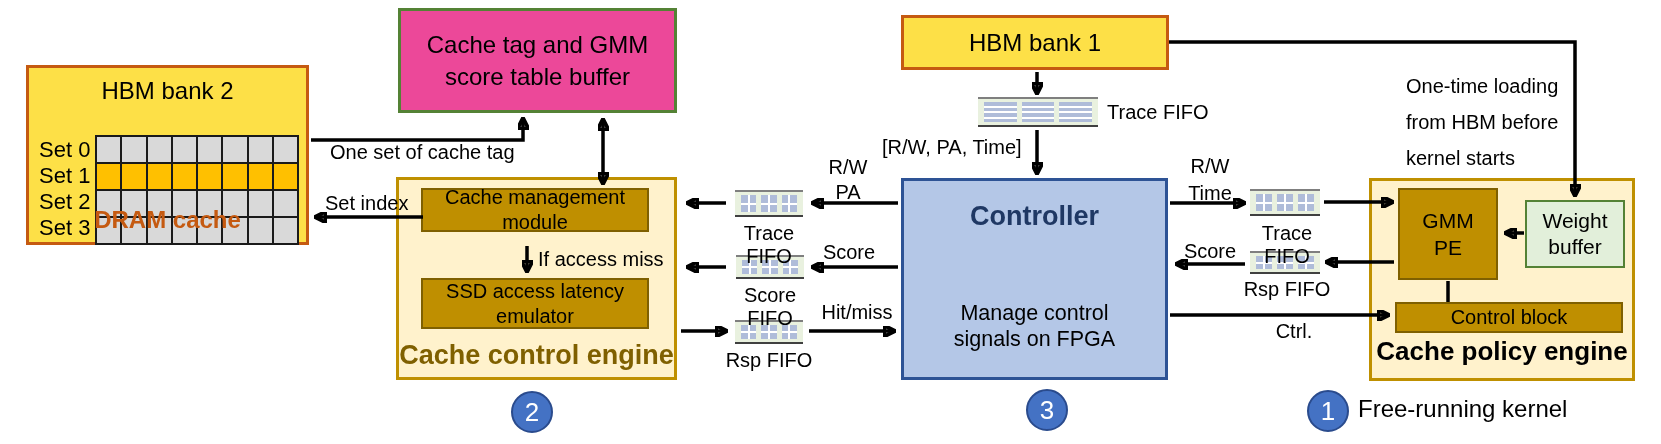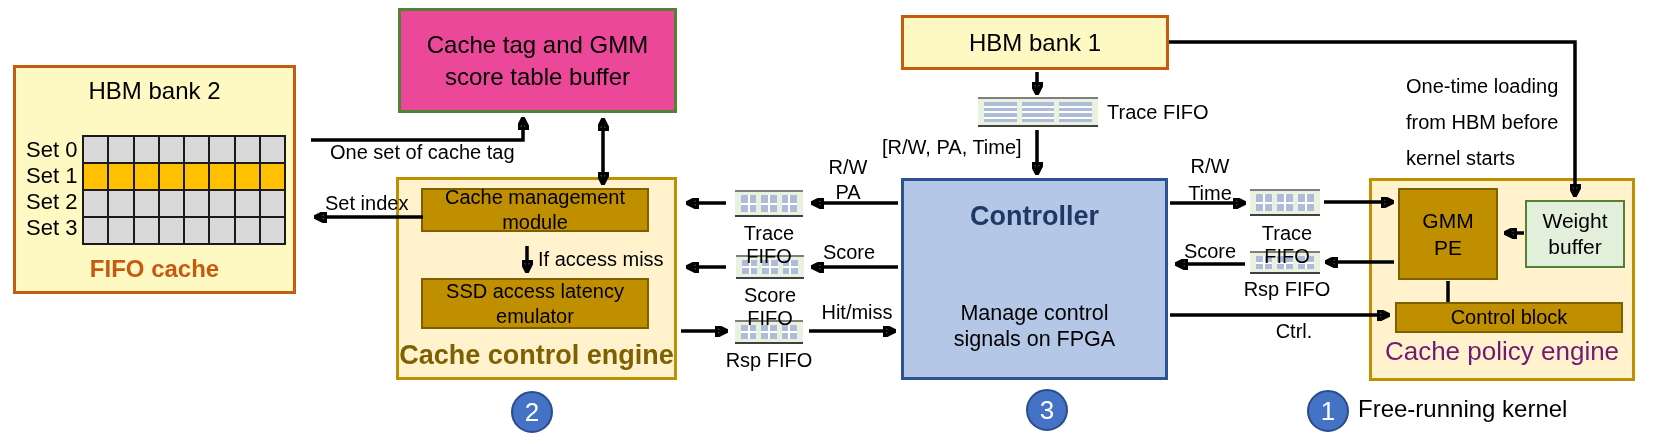--- a/index.html
+++ b/index.html
@@ -13,7 +13,7 @@
   .flexc{display:flex;align-items:center;justify-content:center;}
 
   
-  .peach{background:#fef9c3;border:3px solid #C55A11;}
+  .peach{background:#fde047;border:3px solid #C55A11;}
   .greenbox{background:#ec4899;border:3px solid #548235;}
   .goldframe{background:#FFF2CC;border:3px solid #BF9000;}
   .bluebox{background:#B4C7E7;border:3px solid #2E5395;}

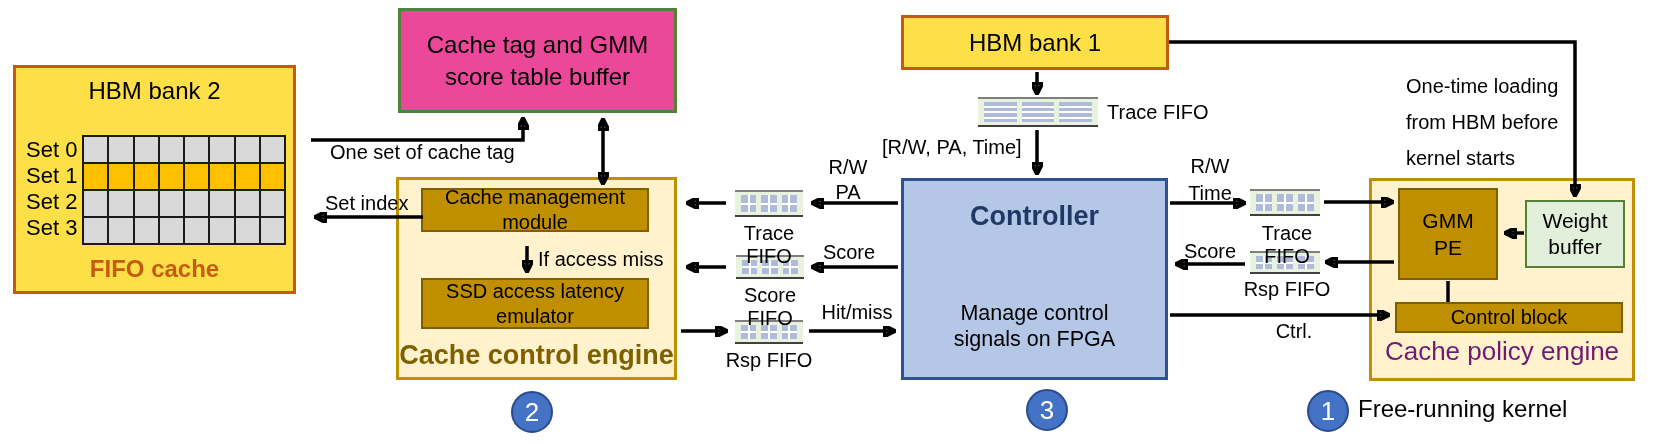--- a/index.html
+++ b/index.html
@@ -19,7 +19,7 @@
   .bluebox{background:#B4C7E7;border:3px solid #2E5395;}
   .goldmod{background:#BF8F00;border:2px solid #7F6000;}
 
-  #hbm2{left:13px;top:65px;width:283px;height:229px;}
+  #hbm2{left:26px;top:65px;width:283px;height:180px;}
   #hbm2-title{left:0;top:9px;width:100%;font-size:24px;}
   .setlbl{left:10px;width:58px;height:26px;font-size:22px;line-height:26px;}
   #dram-grid{left:66px;top:67px;width:204px;height:110px;border:2px solid #1a1a1a;background:#1a1a1a;

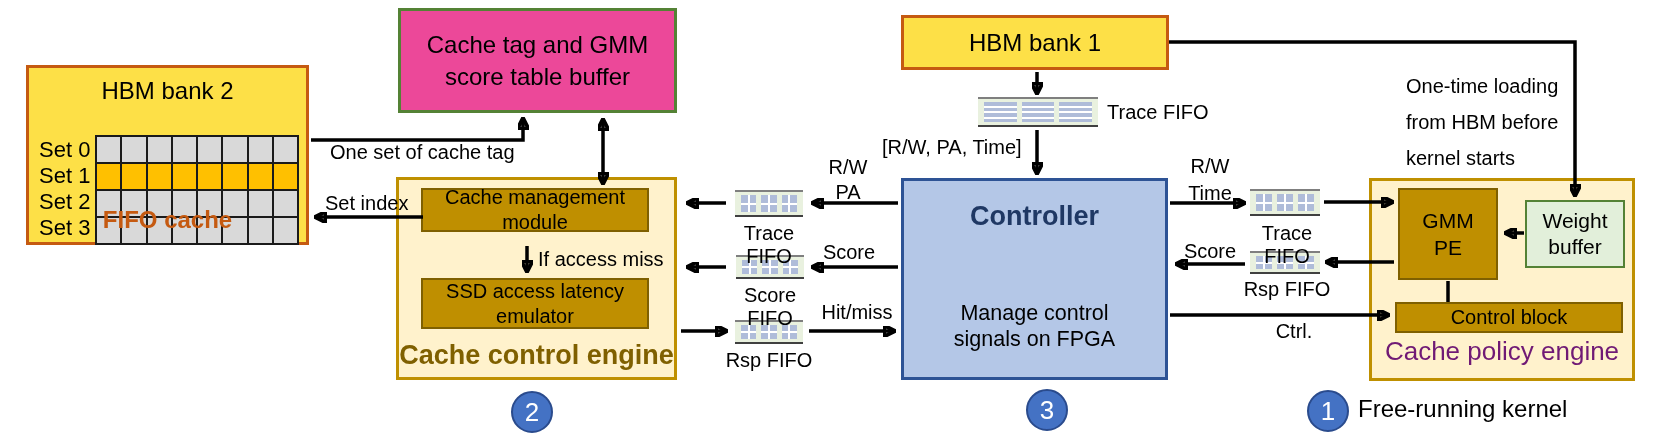--- a/index.html
+++ b/index.html
@@ -136,7 +136,7 @@
         <div style="background: rgb(217, 217, 217);"></div>
         <div style="background: rgb(217, 217, 217);"></div>
       </div>
-    <div id="dram-caption" class="abs ctr">FIFO cache</div>
+    <div id="dram-caption" class="abs ctr">DRAM cache</div>
   </div>
 
   <div id="tagbuf" class="abs greenbox flexc ctr pre">Cache tag and GMM

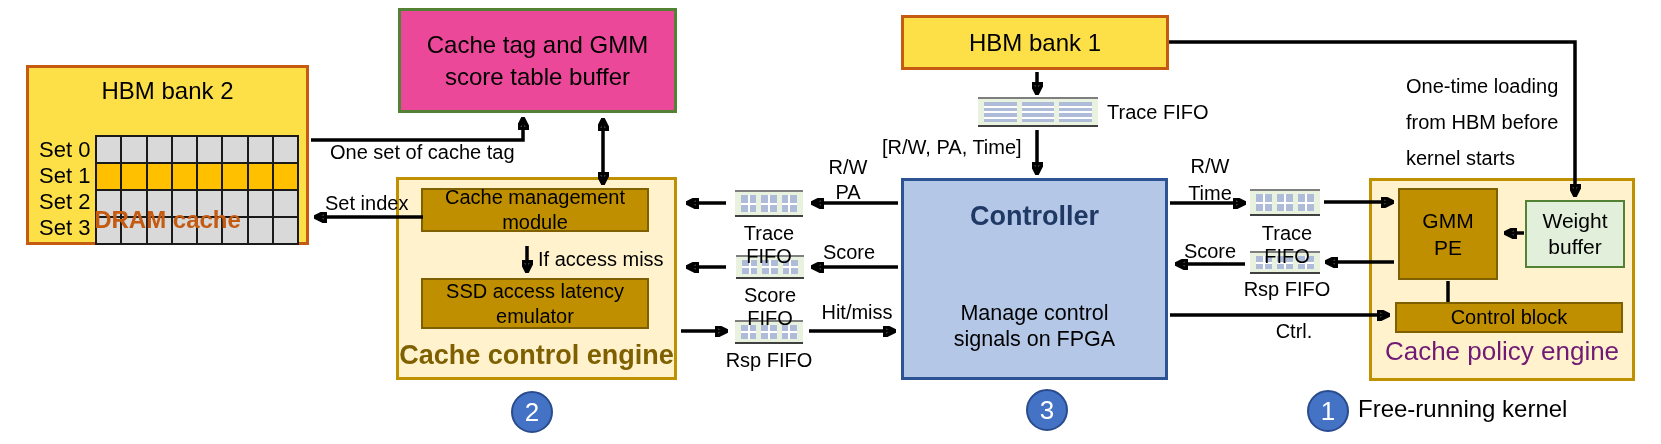--- a/index.html
+++ b/index.html
@@ -44,7 +44,7 @@
   #gmm{left:26px;top:7px;width:100px;height:92px;font-size:21px;line-height:1.3;}
   #weight{left:153px;top:19px;width:100px;height:68px;background:#E2EFDA;border:2.5px solid #548235;font-size:21px;line-height:1.25;}
   #cblock{left:23px;top:121px;width:228px;height:31px;font-size:20px;}
-  #policy-title{left:0;bottom:11px;width:100%;font-size:26px;font-weight:normal;color:#701a75;text-align:center;}
+  #policy-title{left:0;bottom:11px;width:100%;font-size:26px;font-weight:bold;color:#000000;text-align:center;}
 
   
   .fifo{background:#E9F1DF;border-top:2px solid #7F7F7F;border-bottom:2px solid #404040;

